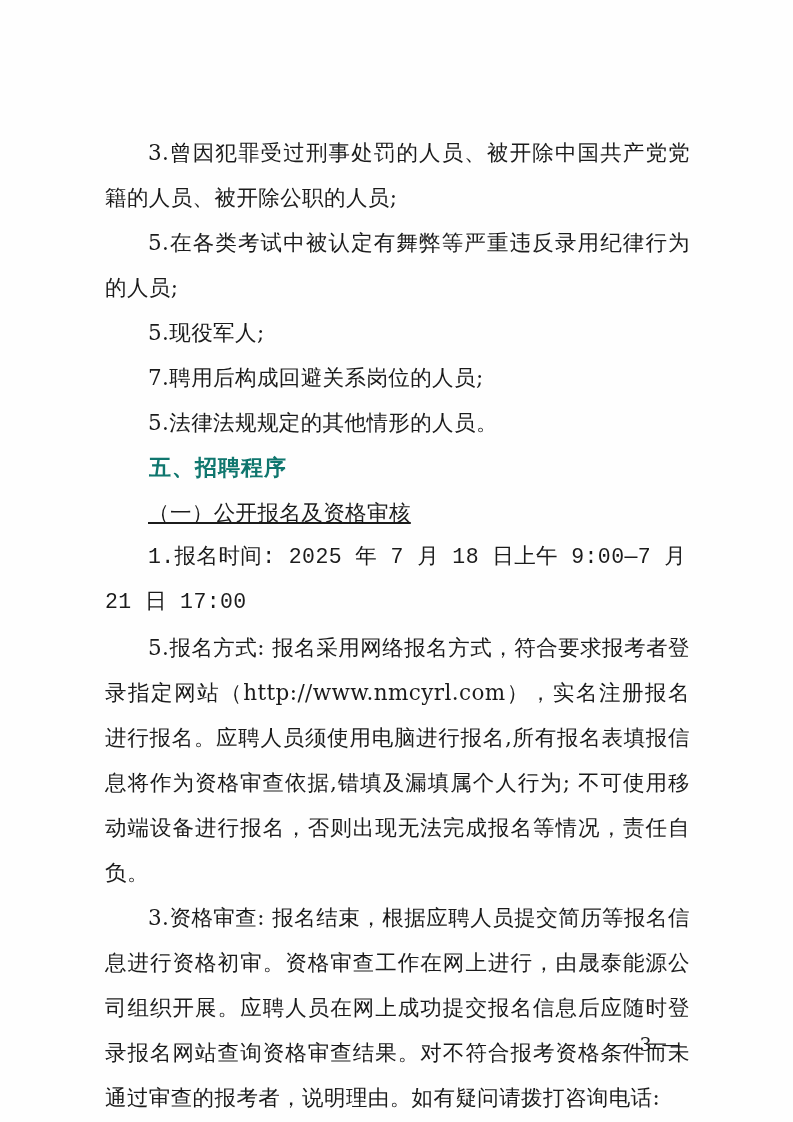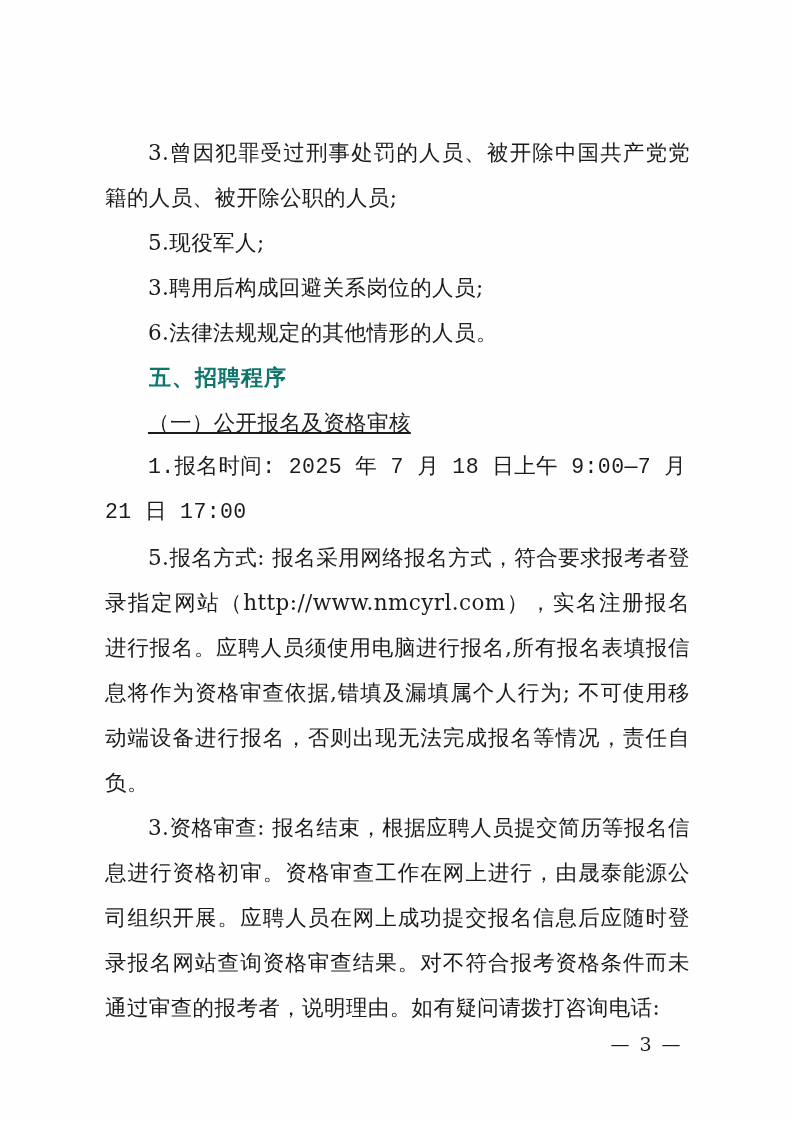--- a/index.html
+++ b/index.html
@@ -81,6 +81,7 @@
   <div class="content">
 
     <p class="para">3.曾因犯罪受过刑事处罚的人员、被开除中国共产党党籍的人员、被开除公职的人员;</p>
+    <p class="para">5.在各类考试中被认定有舞弊等严重违反录用纪律行为的人员;</p>
     <p class="para nojust">5.现役军人;</p>
     <p class="para nojust">3.聘用后构成回避关系岗位的人员;</p>
     <p class="para nojust">6.法律法规规定的其他情形的人员。</p>

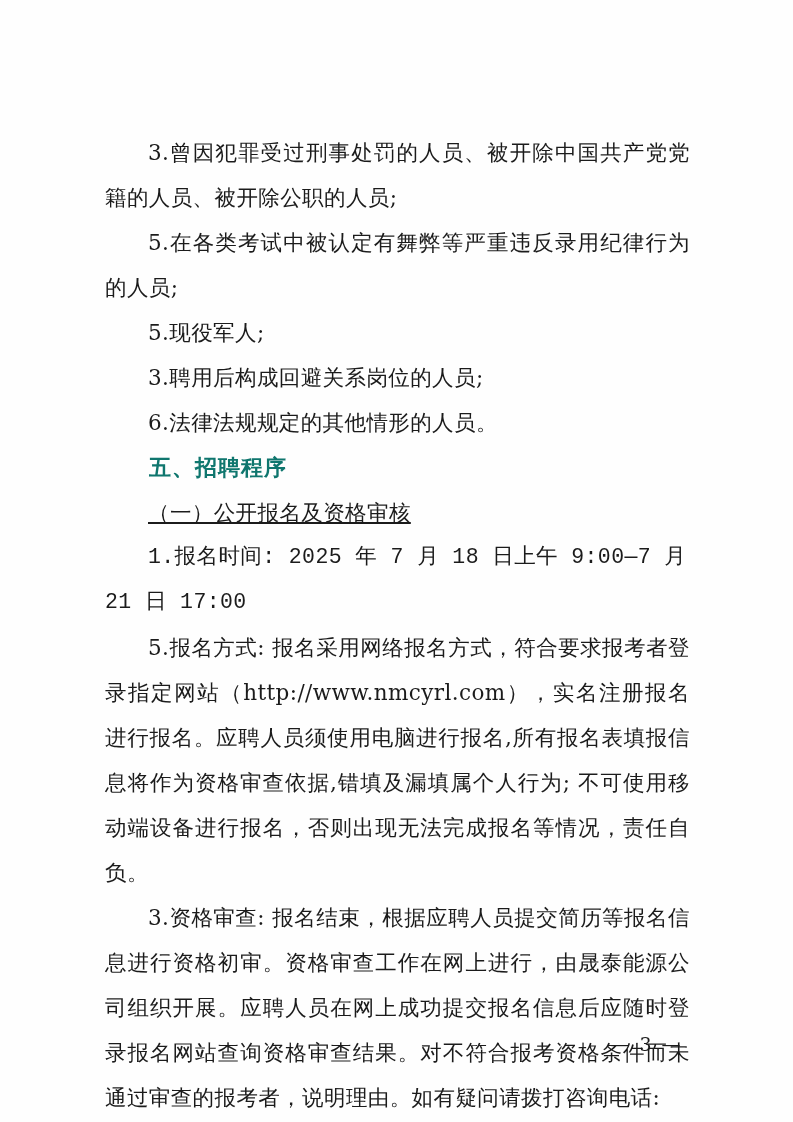--- a/index.html
+++ b/index.html
@@ -83,7 +83,7 @@
     <p class="para">3.曾因犯罪受过刑事处罚的人员、被开除中国共产党党籍的人员、被开除公职的人员;</p>
     <p class="para">5.在各类考试中被认定有舞弊等严重违反录用纪律行为的人员;</p>
     <p class="para nojust">5.现役军人;</p>
-    <p class="para nojust">3.聘用后构成回避关系岗位的人员;</p>
+    <p class="para nojust">7.聘用后构成回避关系岗位的人员;</p>
     <p class="para nojust">6.法律法规规定的其他情形的人员。</p>
 
     <h2 class="heading">五、招聘程序</h2>

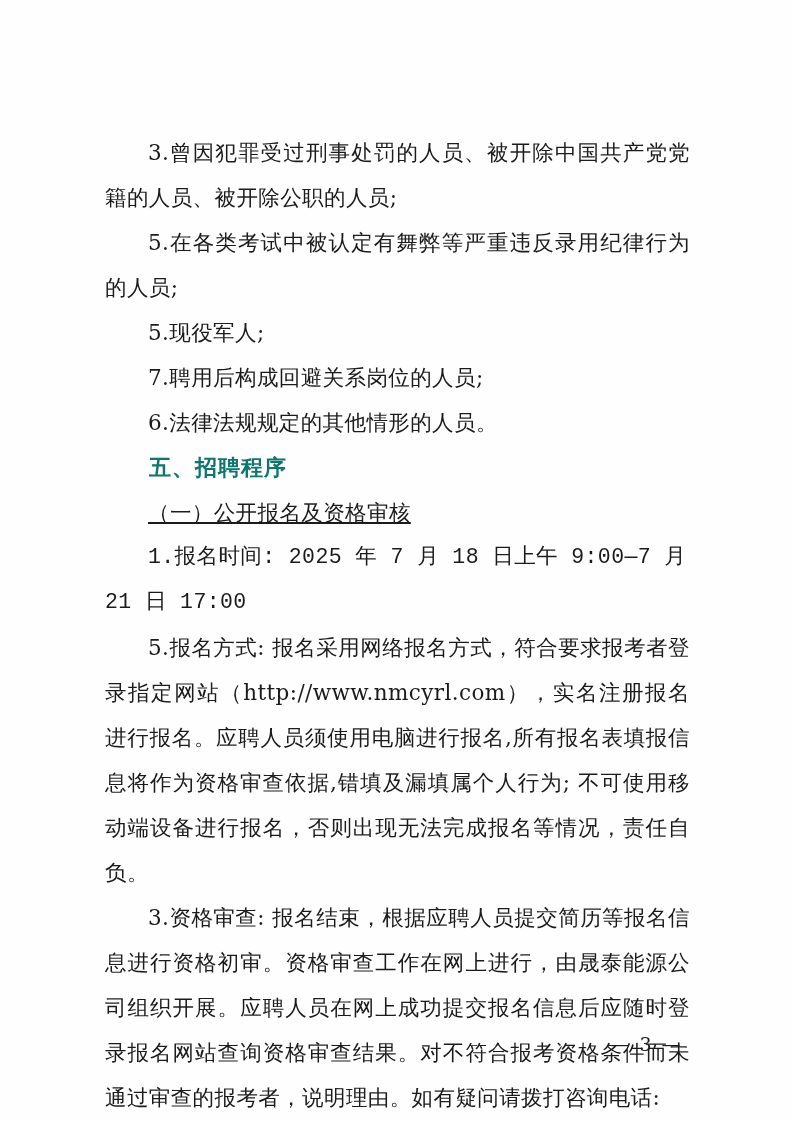--- a/index.html
+++ b/index.html
@@ -84,7 +84,7 @@
     <p class="para">5.在各类考试中被认定有舞弊等严重违反录用纪律行为的人员;</p>
     <p class="para nojust">5.现役军人;</p>
     <p class="para nojust">7.聘用后构成回避关系岗位的人员;</p>
-    <p class="para nojust">6.法律法规规定的其他情形的人员。</p>
+    <p class="para nojust">5.法律法规规定的其他情形的人员。</p>
 
     <h2 class="heading">五、招聘程序</h2>
 

